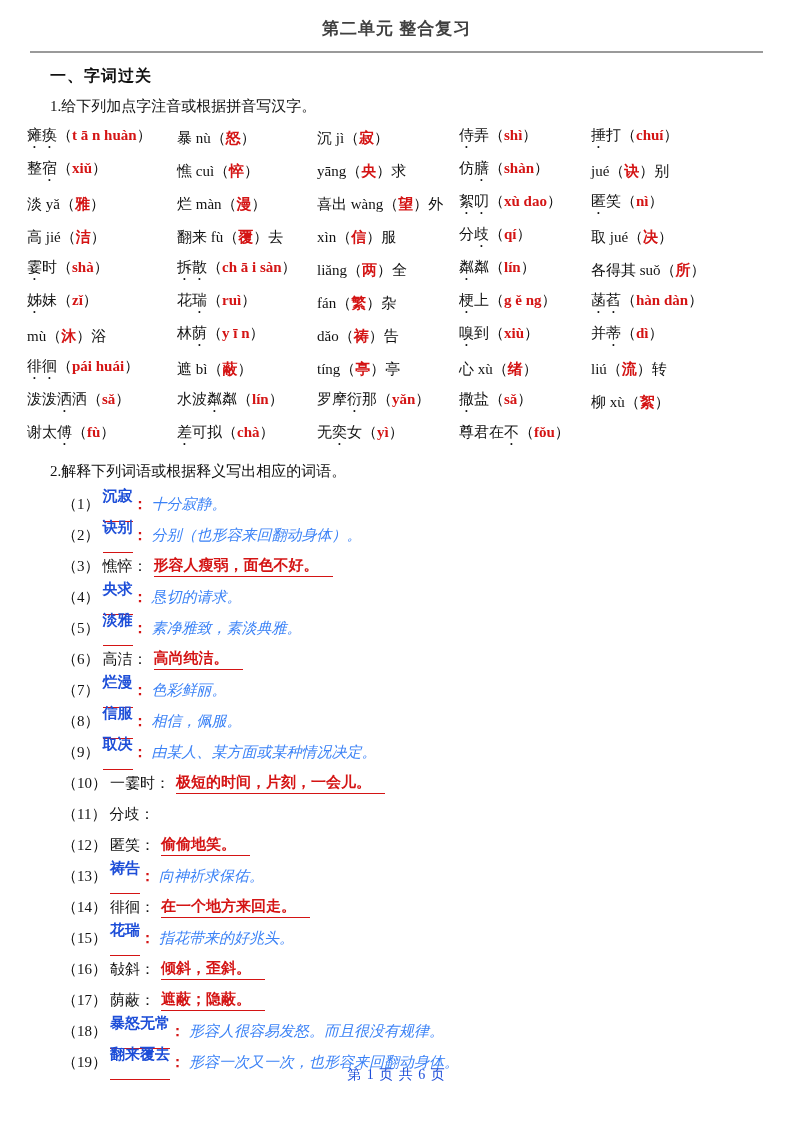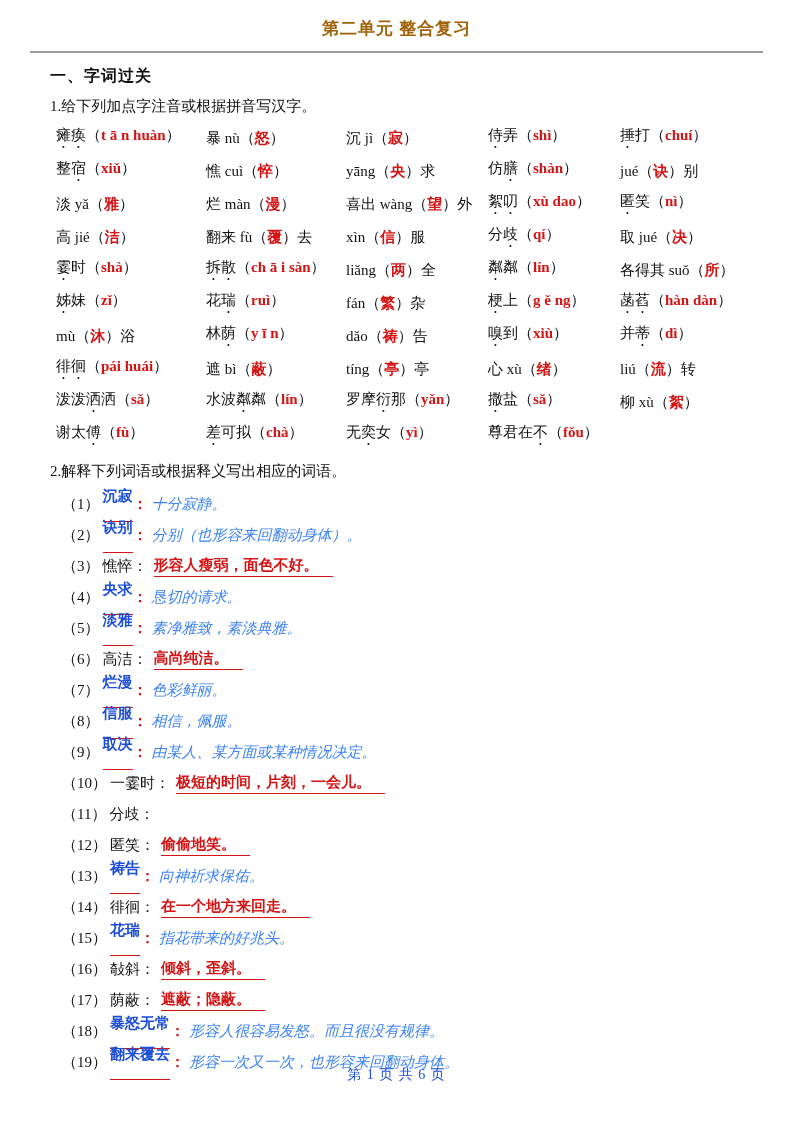--- a/index.html
+++ b/index.html
@@ -16,7 +16,7 @@
     text-align:center;
     font-size:17px;
     font-weight:700;
-    color:#a16207;
+    color:#404040;
     letter-spacing:1px;
   }
   .divider{

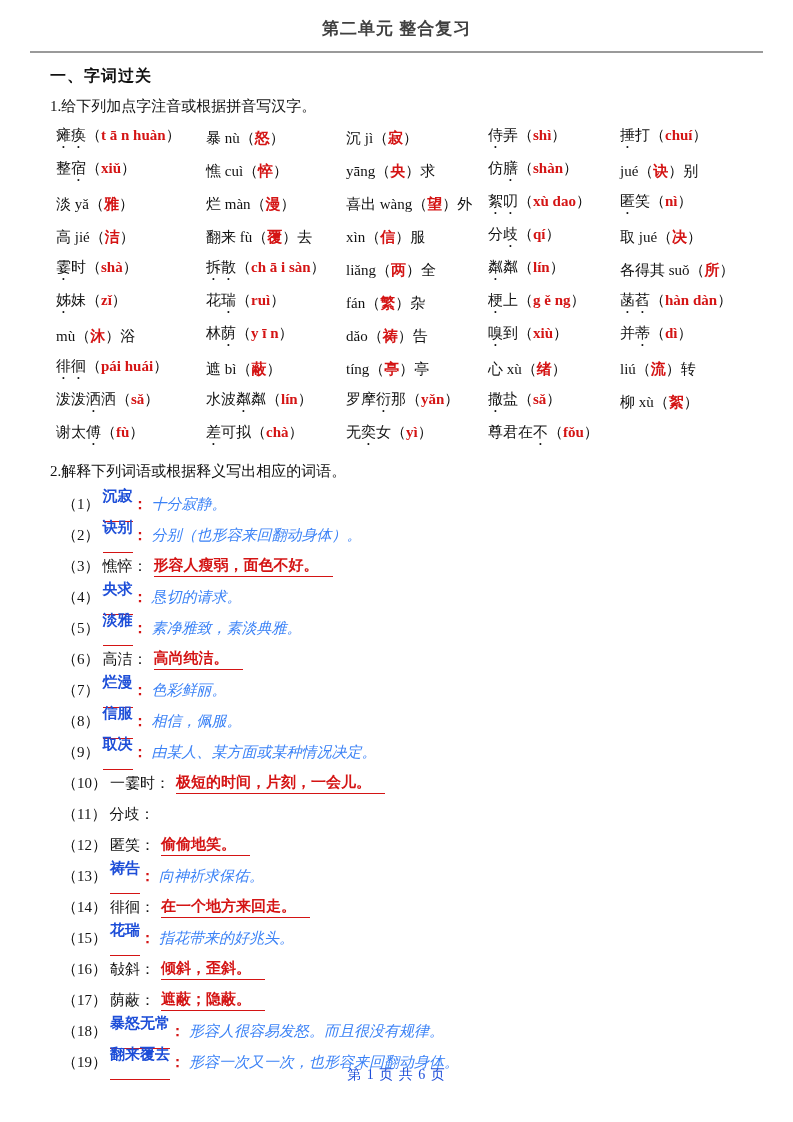--- a/index.html
+++ b/index.html
@@ -36,7 +36,7 @@
     font-size:15px;
   }
   .pinyin-grid{
-    margin:6px 36px 0 56px;
+    margin:6px 36px 0 27px;
   }
   .grid-row{
     display:grid;

